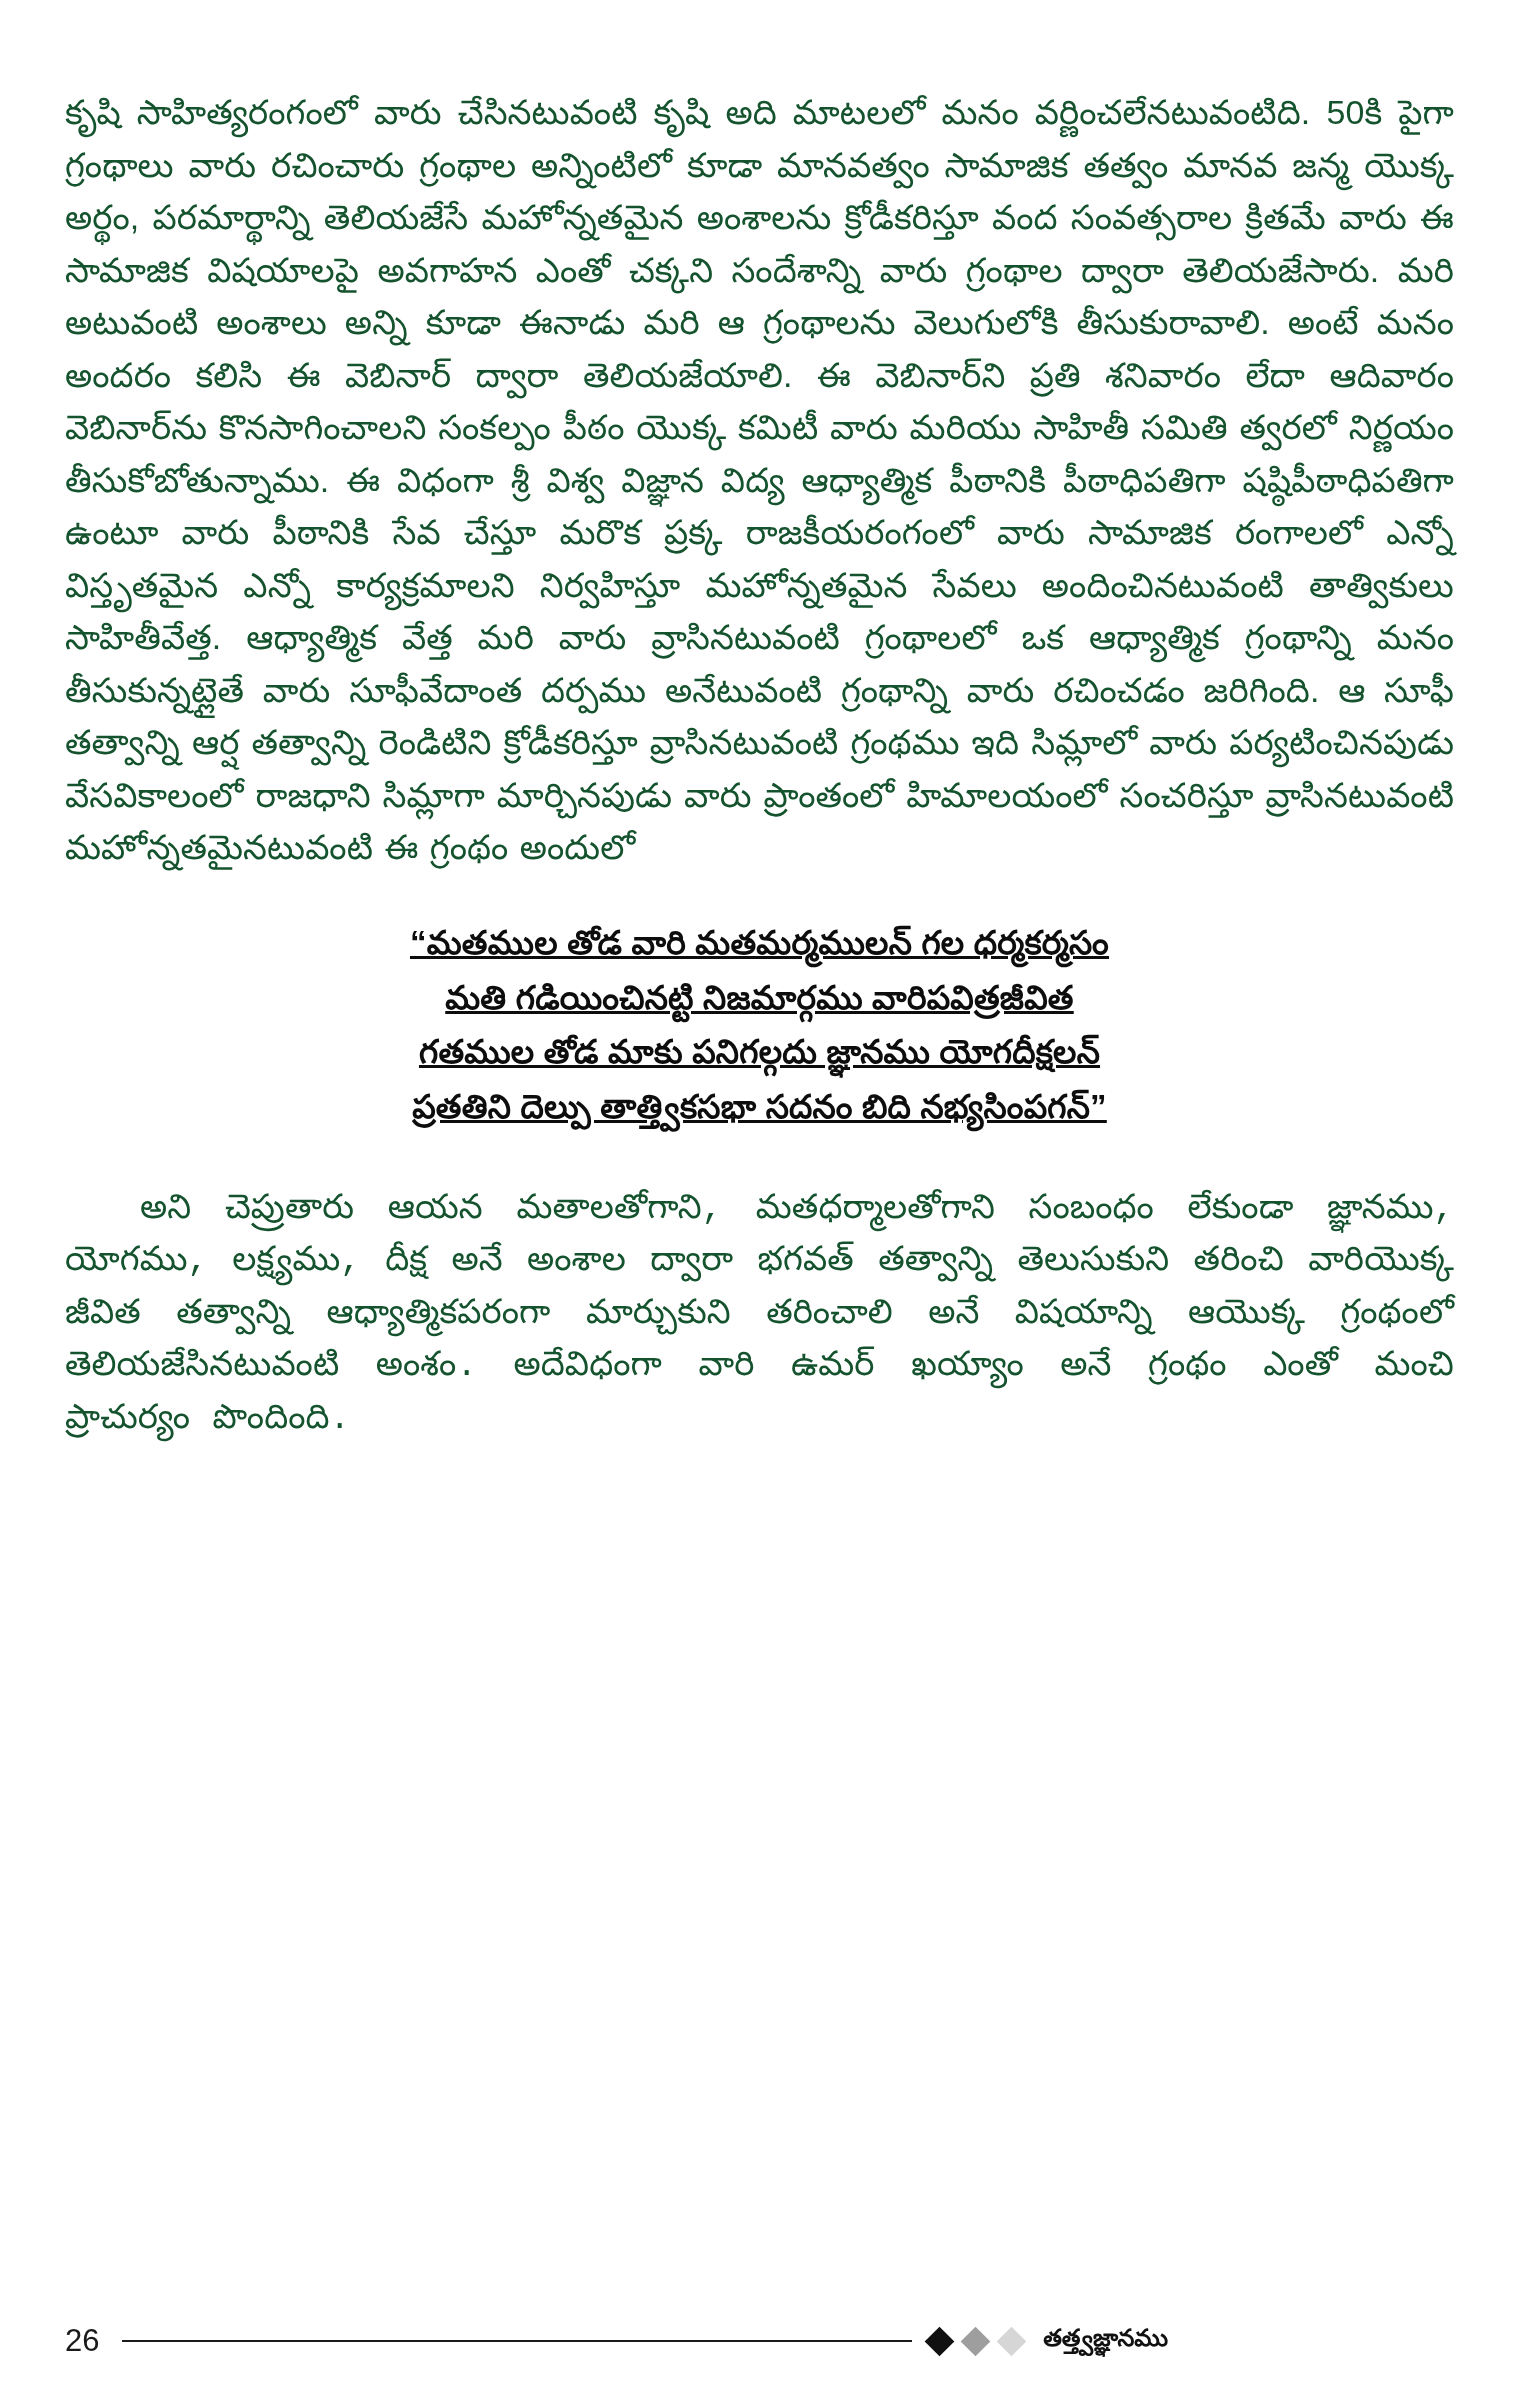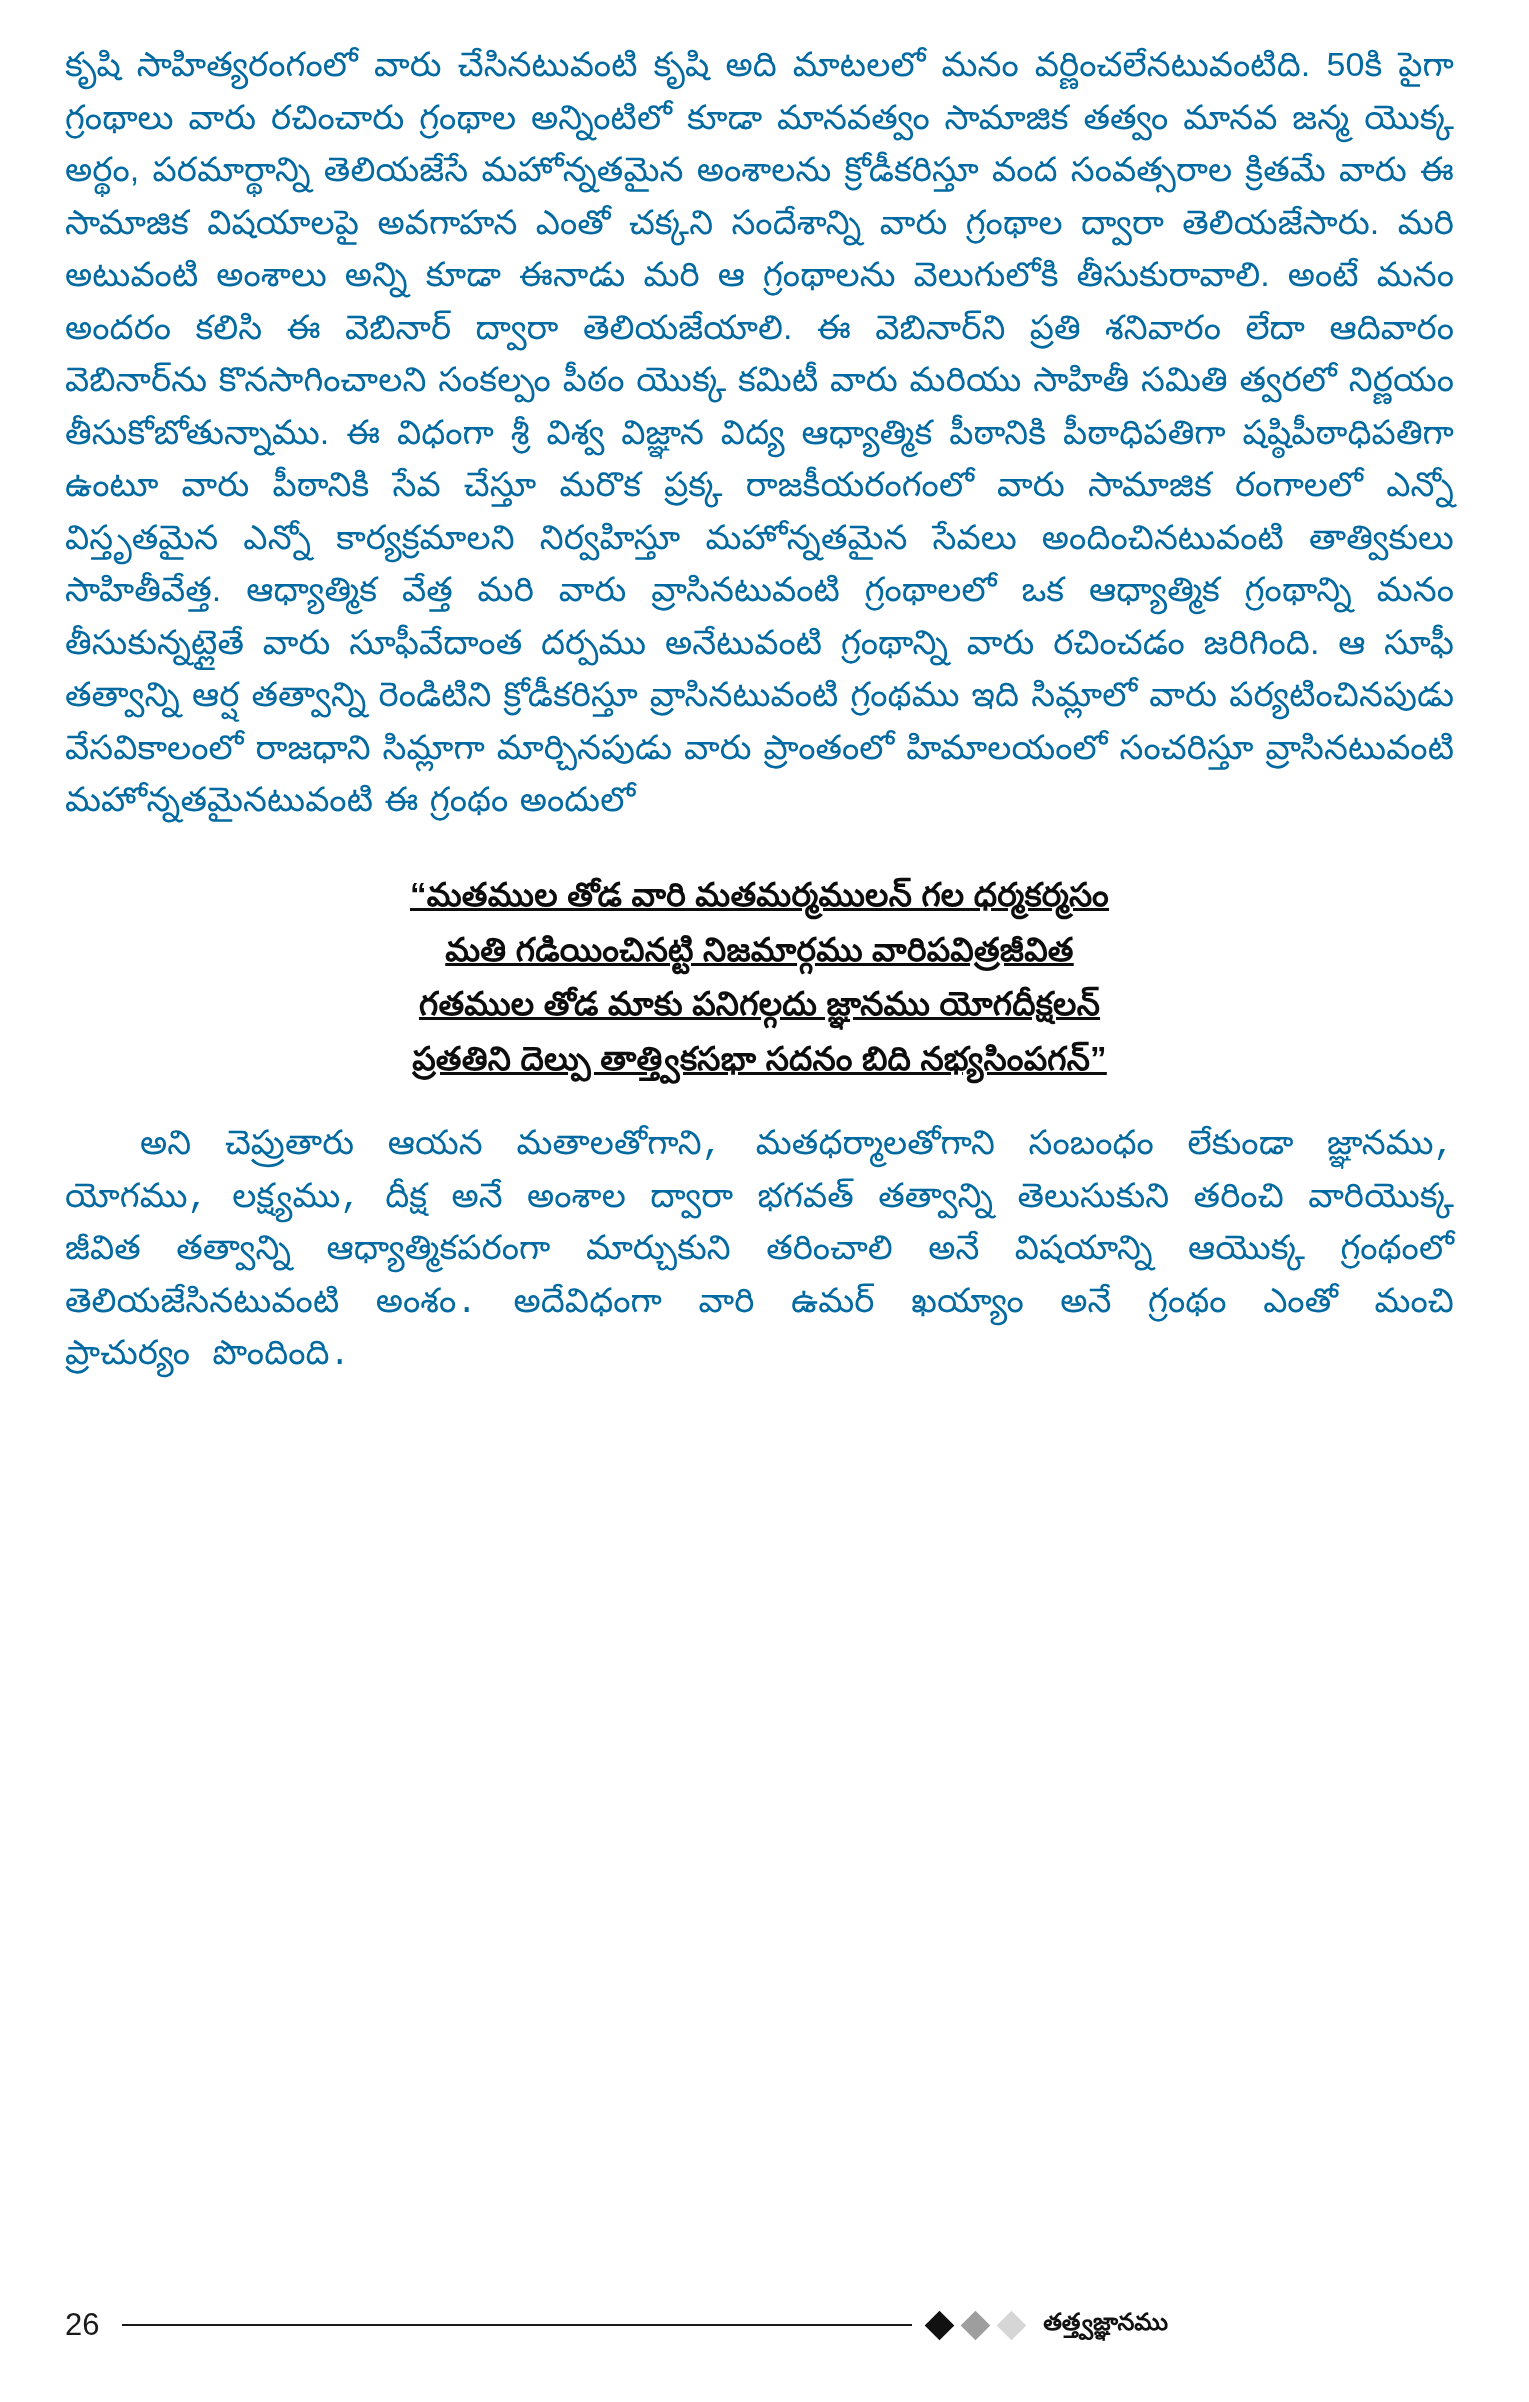--- a/index.html
+++ b/index.html
@@ -29,9 +29,10 @@
     line-height: 1.545;
     text-align: justify;
     text-justify: inter-word;
-    color: #0369a1;
+    color: #14532d;
     letter-spacing: 0.1px;
     word-spacing: 1.9px;
+    margin-top: 48px;
   }
   .body-text p {
     margin: 0 0 0 0;

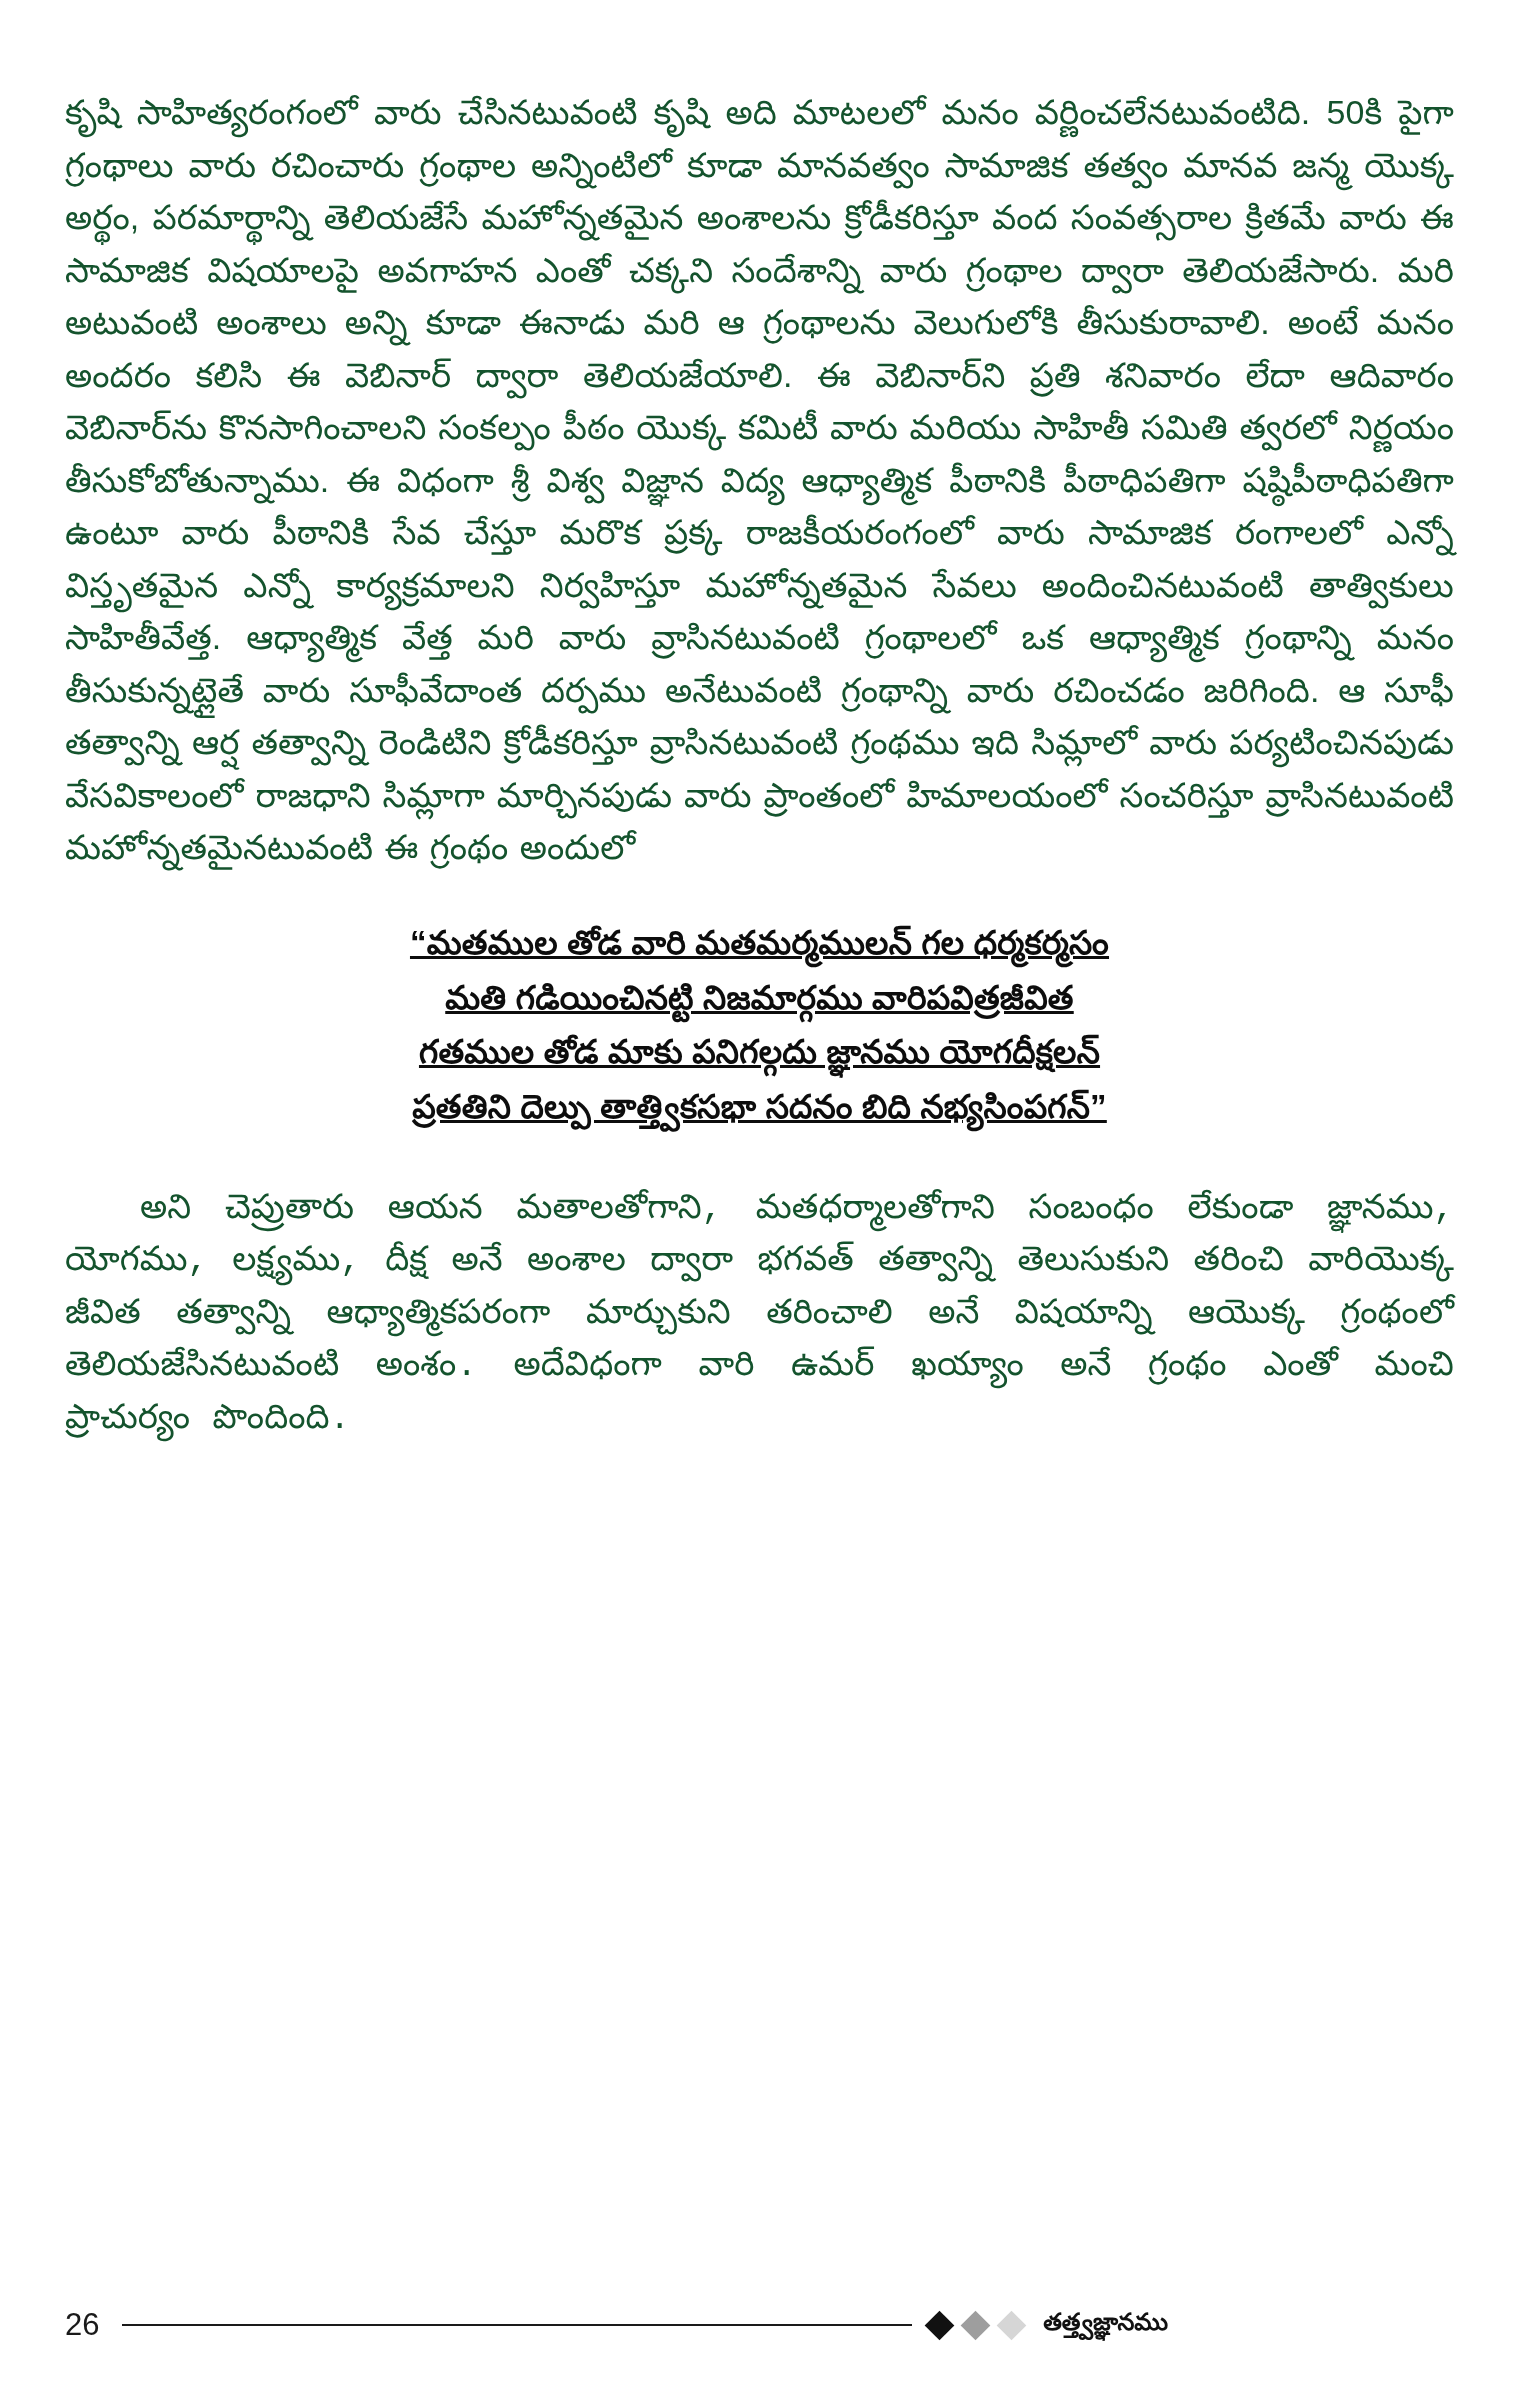--- a/index.html
+++ b/index.html
@@ -59,7 +59,7 @@
   .footer {
     position: absolute;
     left: 0;
-    bottom: 16px;
+    bottom: 0;
     width: 1227px;
     height: 115px;
   }

